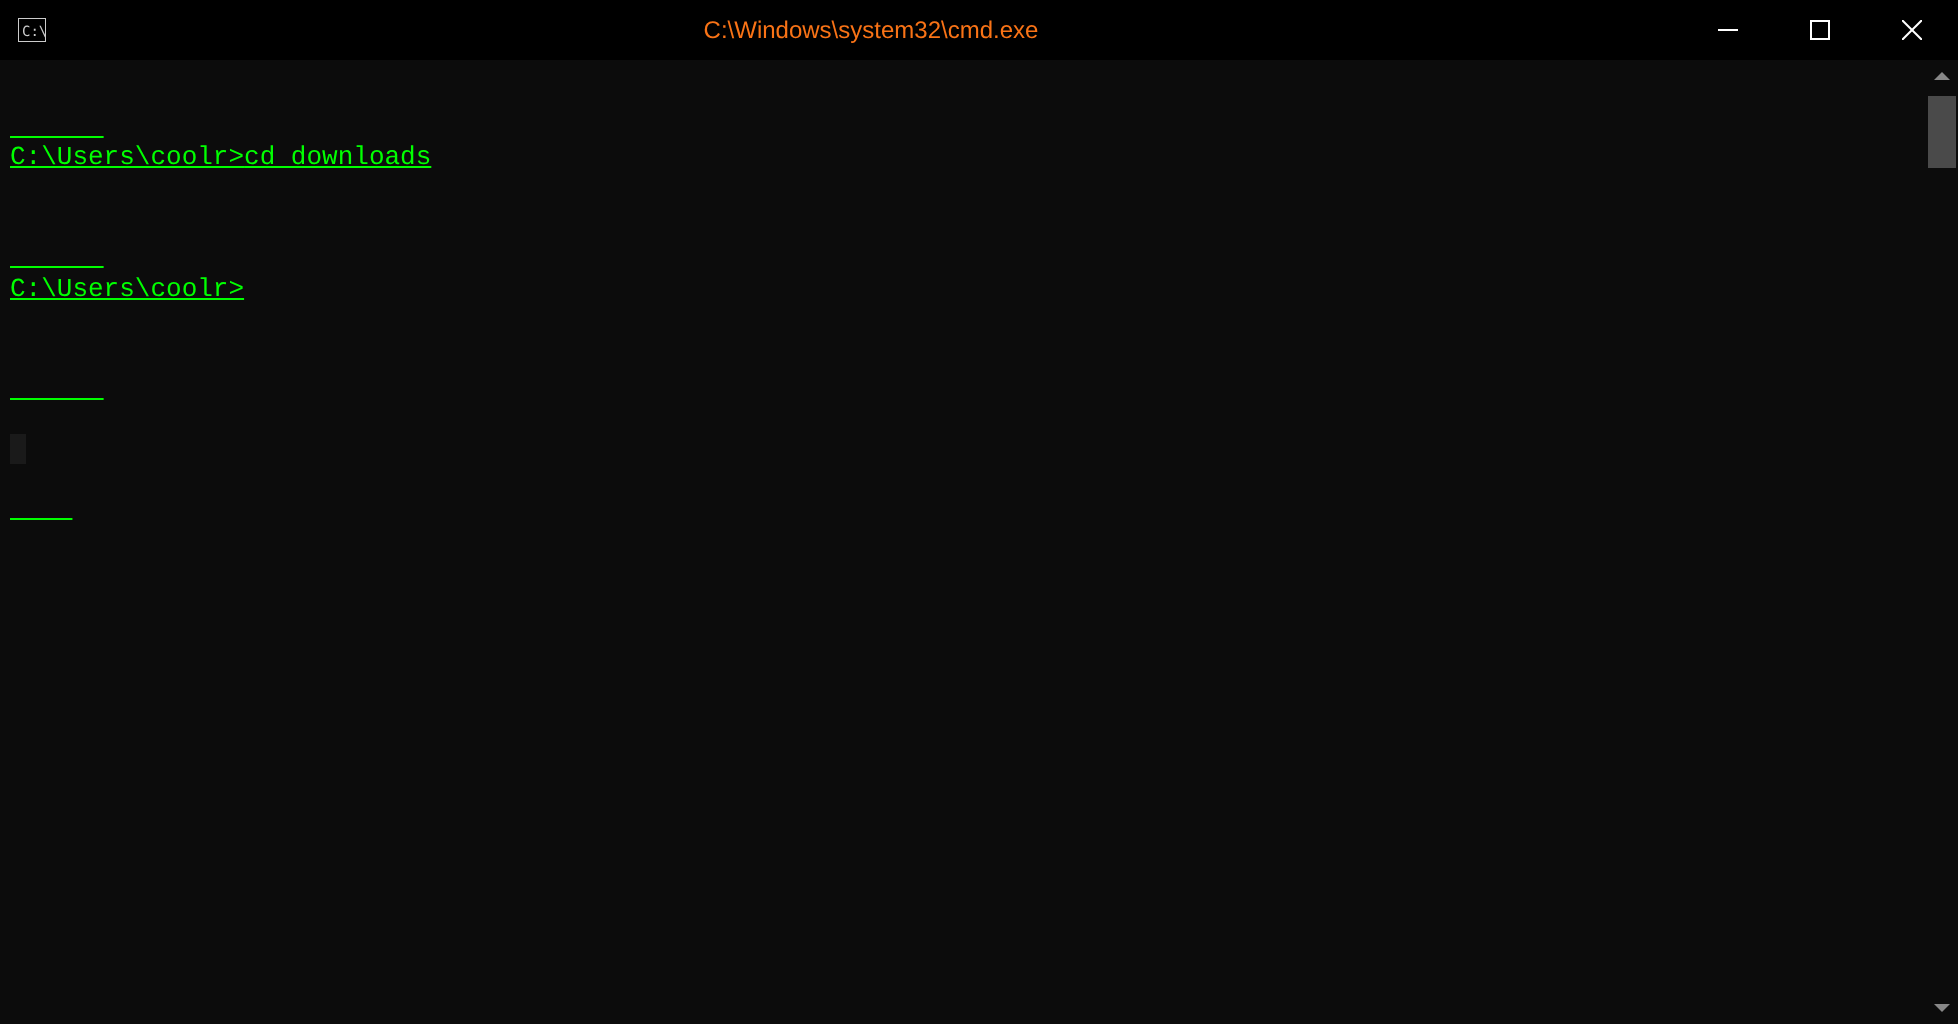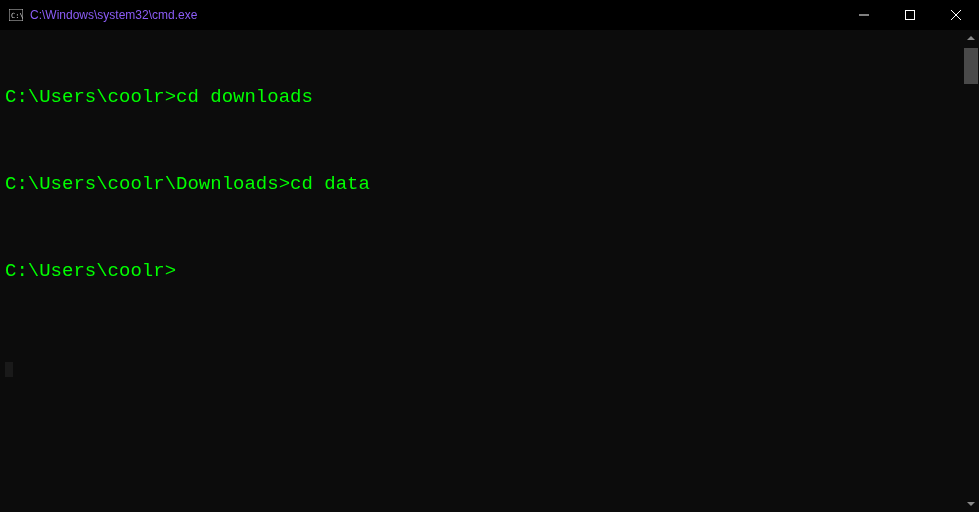--- a/index.html
+++ b/index.html
@@ -45,7 +45,8 @@
     }
     .titlebar-title {
       flex: 1;
-      color: #8b5cf6;
+      color: #f97316;
+      text-align: center;
     }
     .titlebar-controls {
       display: flex;

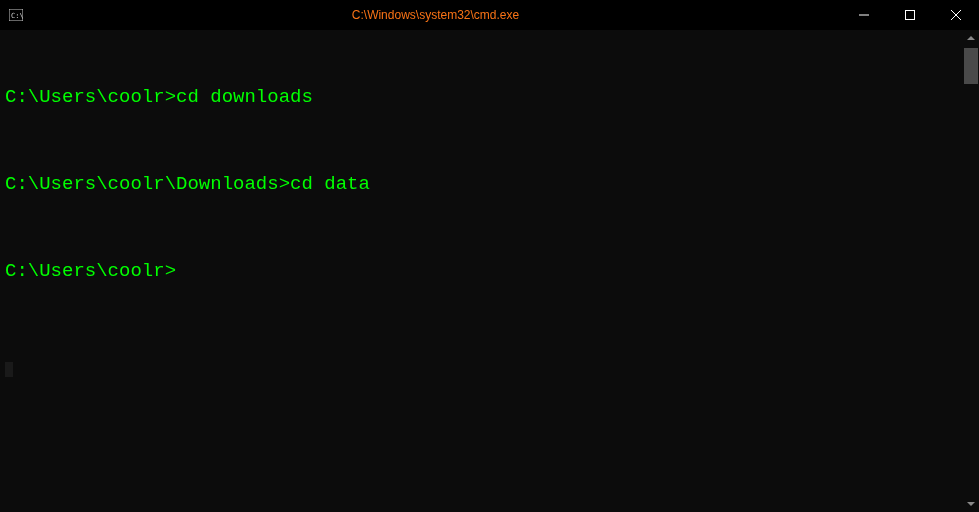--- a/index.html
+++ b/index.html
@@ -73,11 +73,12 @@
     .terminal {
       flex: 1;
       padding: 10px 5px 5px 5px;
-      font-size: 19px;
+      font-size: 13px;
       line-height: 1.2;
       color: #00ff00;
       font-family: Consolas, 'Courier New', monospace;
       white-space: pre;
+      text-decoration: underline;
     }
     .line {
       margin-bottom: 19px;

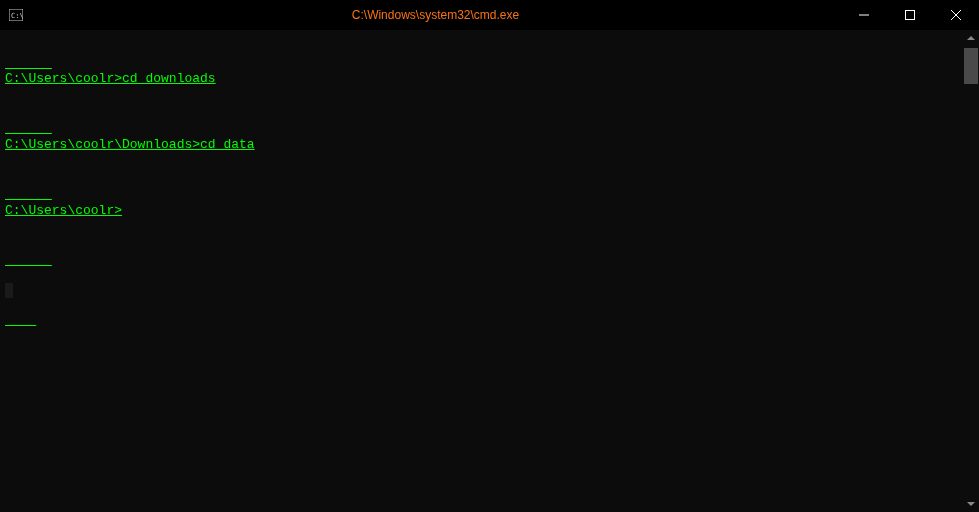--- a/index.html
+++ b/index.html
@@ -169,7 +169,6 @@
   <div class="terminal-area">
     <div class="terminal">
       <div class="line"><span class="prompt">C:\Users\coolr&gt;</span><span class="command">cd downloads</span></div>
-      <div class="line"><span class="prompt">C:\Users\coolr\Downloads&gt;</span><span class="command">cd data</span></div>
       <div class="line"><span class="prompt">C:\Users\coolr&gt;</span><span class="command"></span></div>
       <div class="cursor-row">
         <span class="cursor"></span>

